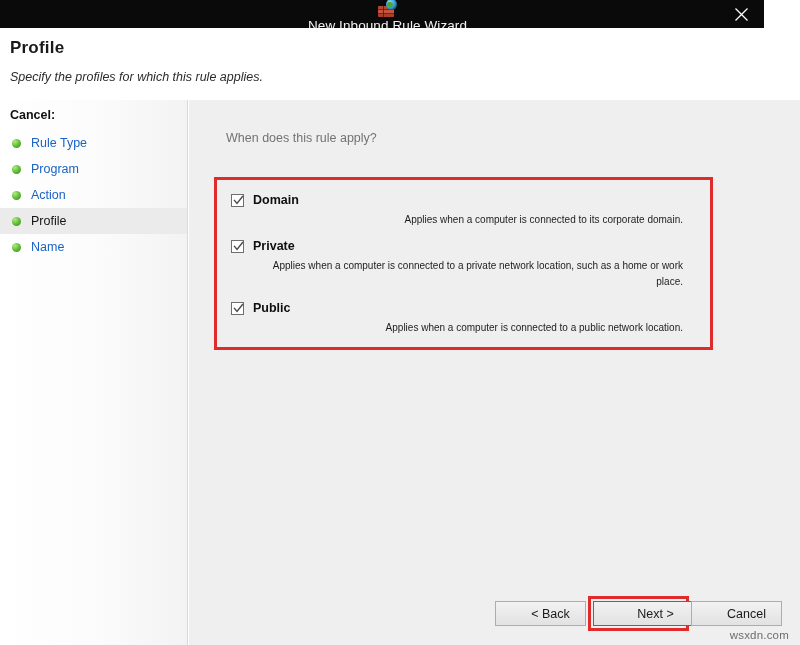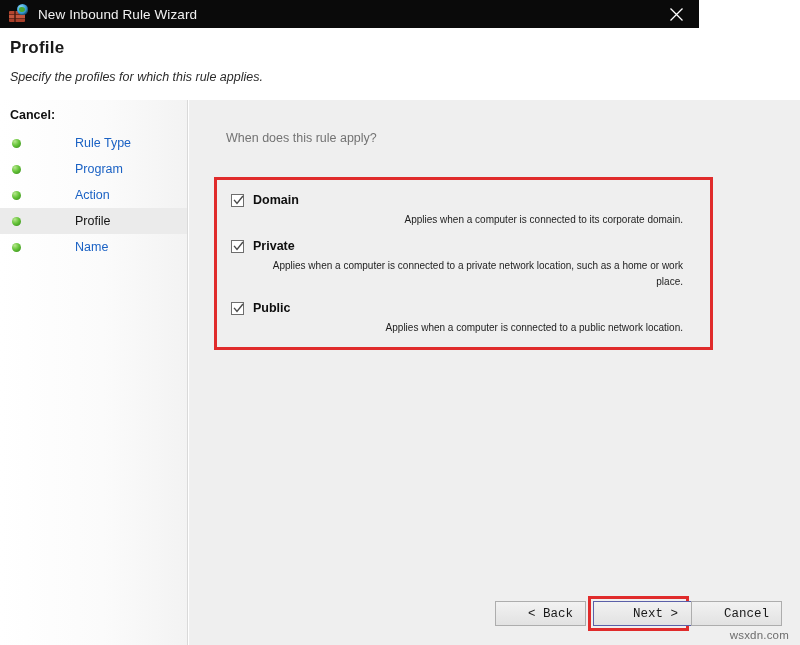--- a/index.html
+++ b/index.html
@@ -27,10 +27,11 @@
   .titlebar {
     position: absolute;
     left: 0; top: 0;
-    width: 699px; height: 28px;
+    width: 764px; height: 28px;
     background: #0a0a0a;
     display: flex;
     align-items: center;
+    flex-direction: column;
   }
   .title-icon {
     width: 18px; height: 18px;

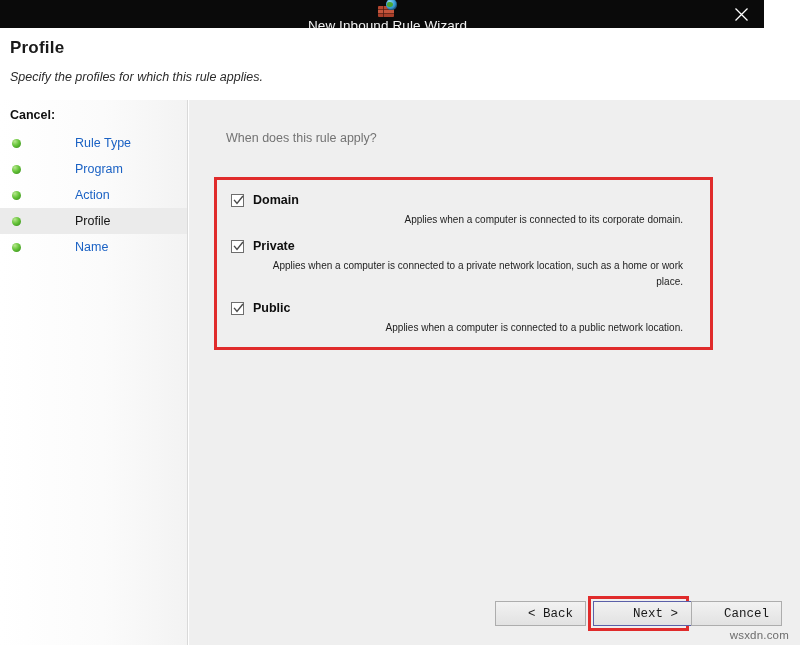--- a/index.html
+++ b/index.html
@@ -149,7 +149,6 @@
     align-items: center;
     padding-left: 12px;
     box-sizing: border-box;
-    gap: 44px;
   }
   .step-row.active {
     background: #ebebeb;

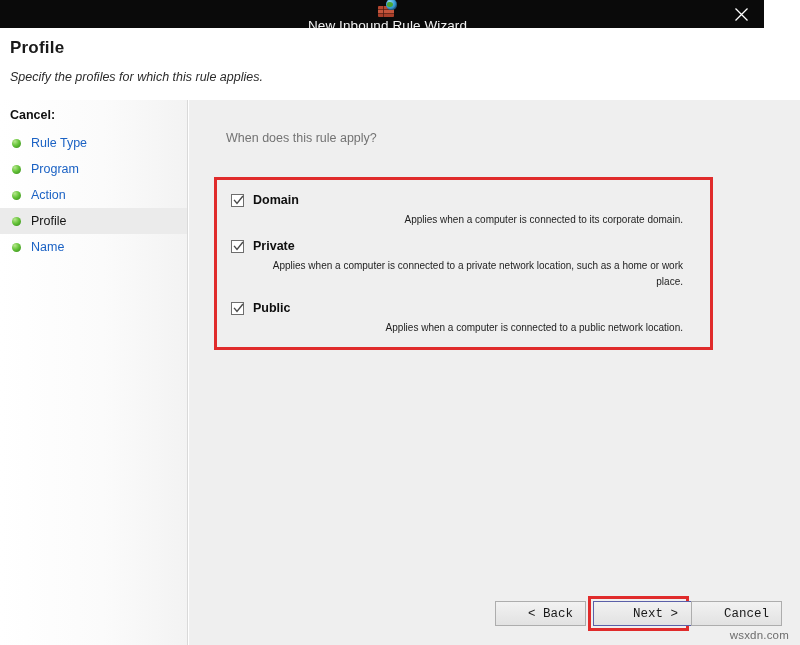--- a/index.html
+++ b/index.html
@@ -246,7 +246,7 @@
     display: flex;
     align-items: center;
     justify-content: center;
-    font-family: Liberation Mono, monospace;
+    font-family: Liberation Sans, sans-serif;
     padding-left: 20px;
   }
   .btn-back  { left: 306px; top: 501px; width: 91px; }

